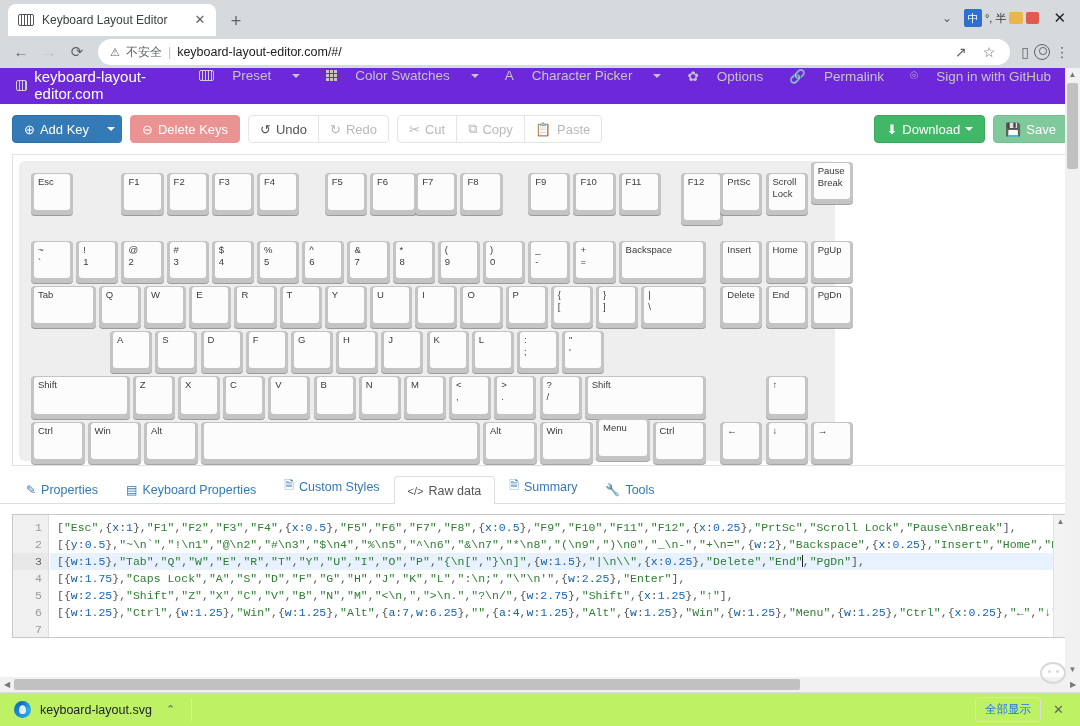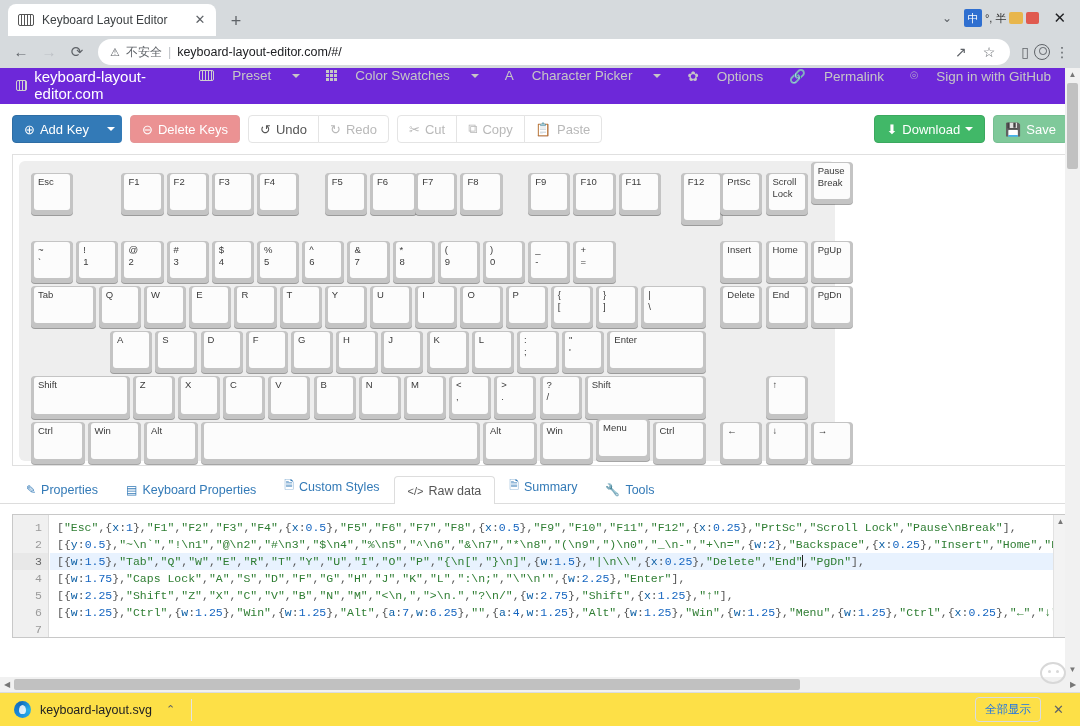--- a/index.html
+++ b/index.html
@@ -529,6 +529,13 @@
             <div class="klabels">
               <span class="l-top">+</span>
               <span class="l-bot">=</span>
+            </div>
+          </div>
+        </div>
+        <div class="key" style="left: 599.6px; top: 79.8px; width: 87.4px; height: 42.2px;">
+          <div class="keytop">
+            <div class="klabels">
+              <span class="l-only">Backspace</span>
             </div>
           </div>
         </div>

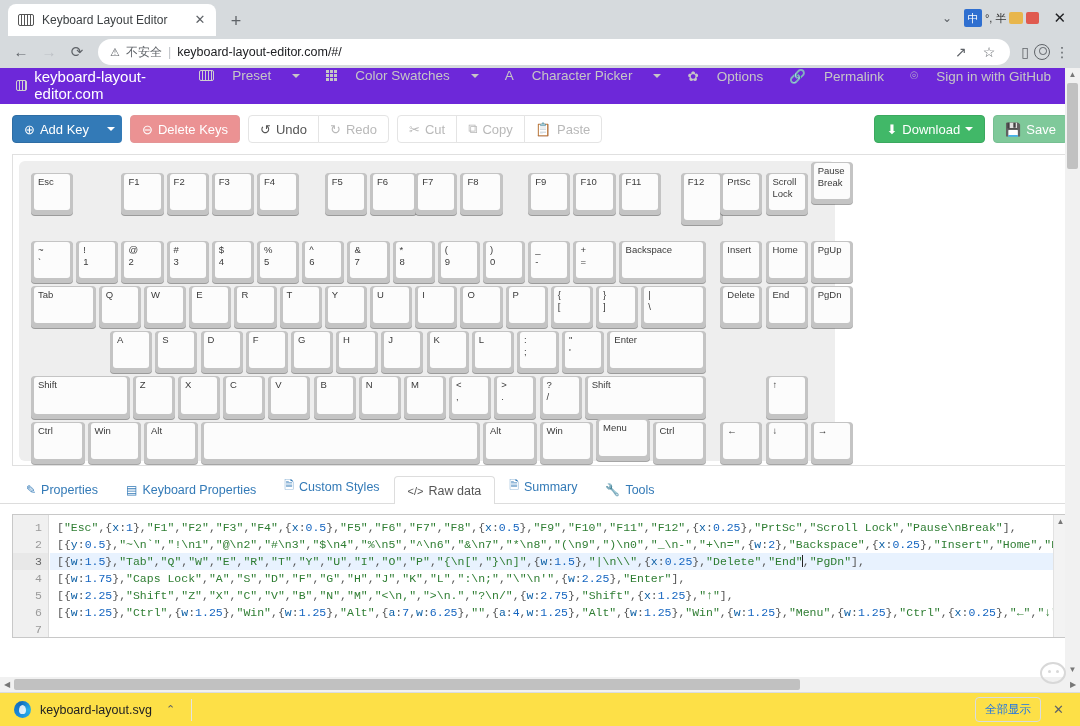--- a/index.html
+++ b/index.html
@@ -758,13 +758,6 @@
             <div class="klabels">
               <span class="l-top">"</span>
               <span class="l-bot">'</span>
-            </div>
-          </div>
-        </div>
-        <div class="key" style="left: 588.3px; top: 170.2px; width: 98.7px; height: 42.2px;">
-          <div class="keytop">
-            <div class="klabels">
-              <span class="l-only">Enter</span>
             </div>
           </div>
         </div>

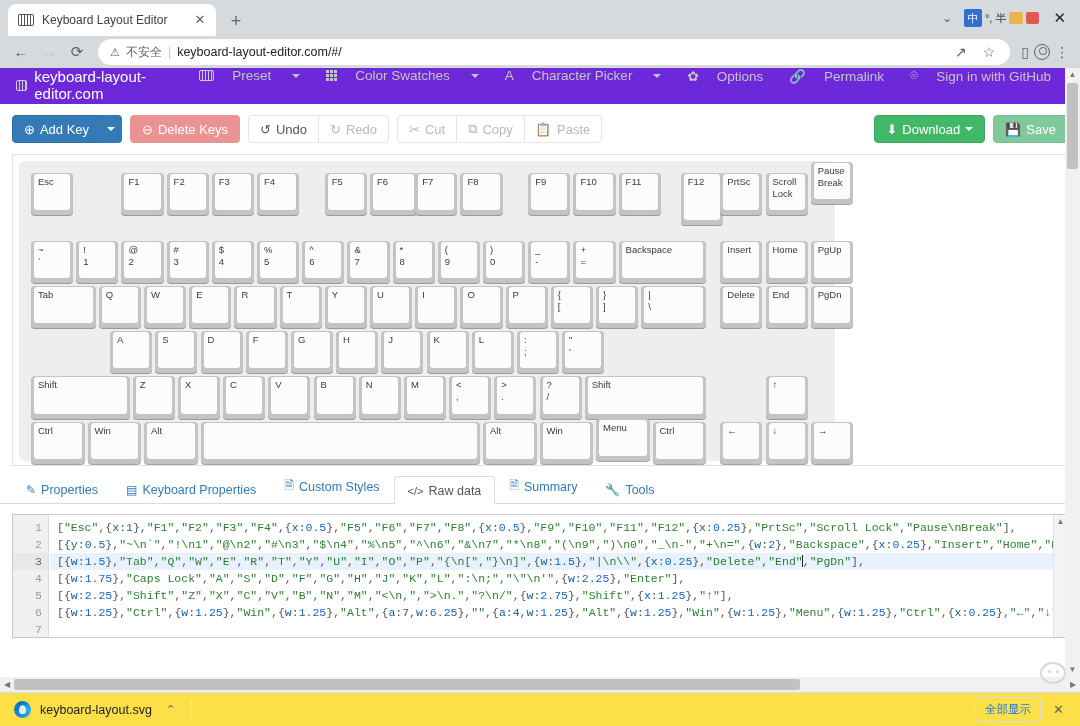--- a/index.html
+++ b/index.html
@@ -153,7 +153,7 @@
   #page-vscroll .vthumb { position:absolute; left:2px; top:15px; width:11px; height:86px; background:#c1c1c1; border-radius:2px; }
 
   
-  #dlbar { position:absolute; left:0; bottom:0; width:1080px; height:34px; background:#fde047; border-top:1px solid #dadce0;
+  #dlbar { position:absolute; left:0; bottom:0; width:1080px; height:34px; background:#bef264; border-top:1px solid #dadce0;
            display:flex; align-items:center; padding:0 14px; }
   .dl-ico { width:17px;height:17px;border-radius:50%;
             background:conic-gradient(from 200deg,#1b8fe0,#0f6cbd 40%,#2aaee6 70%,#1b8fe0);

